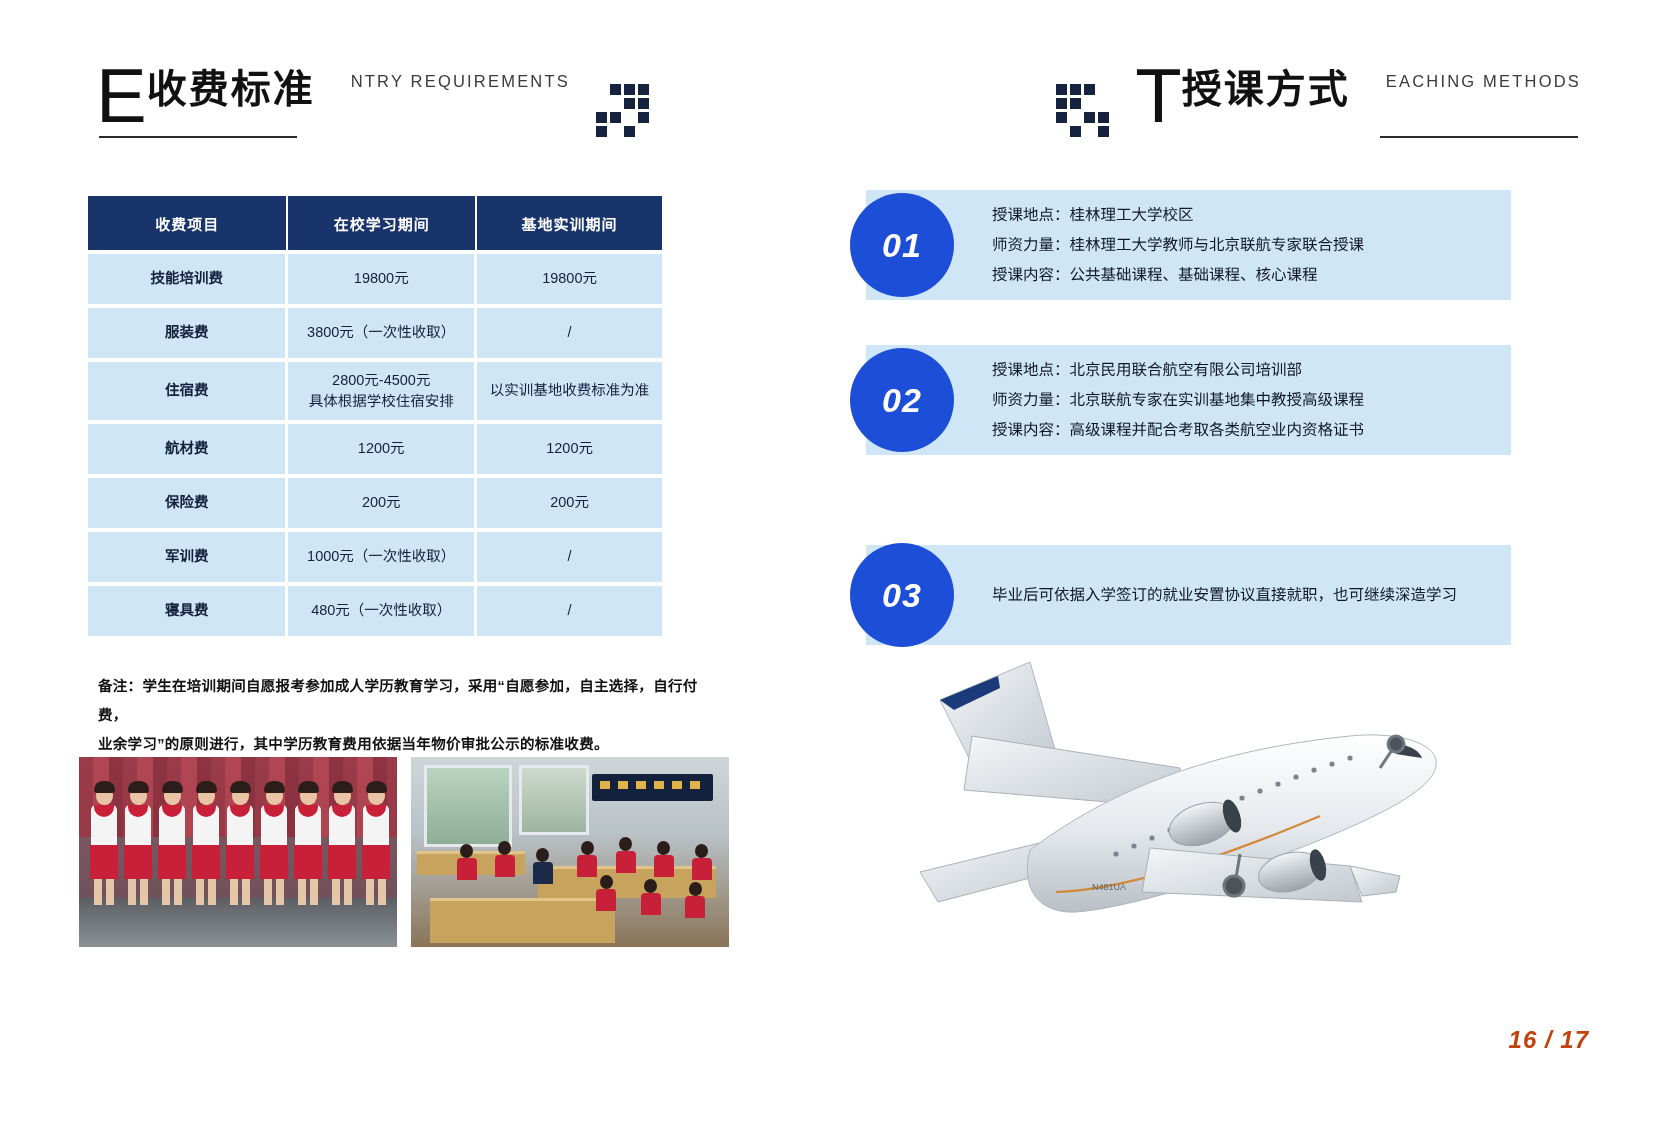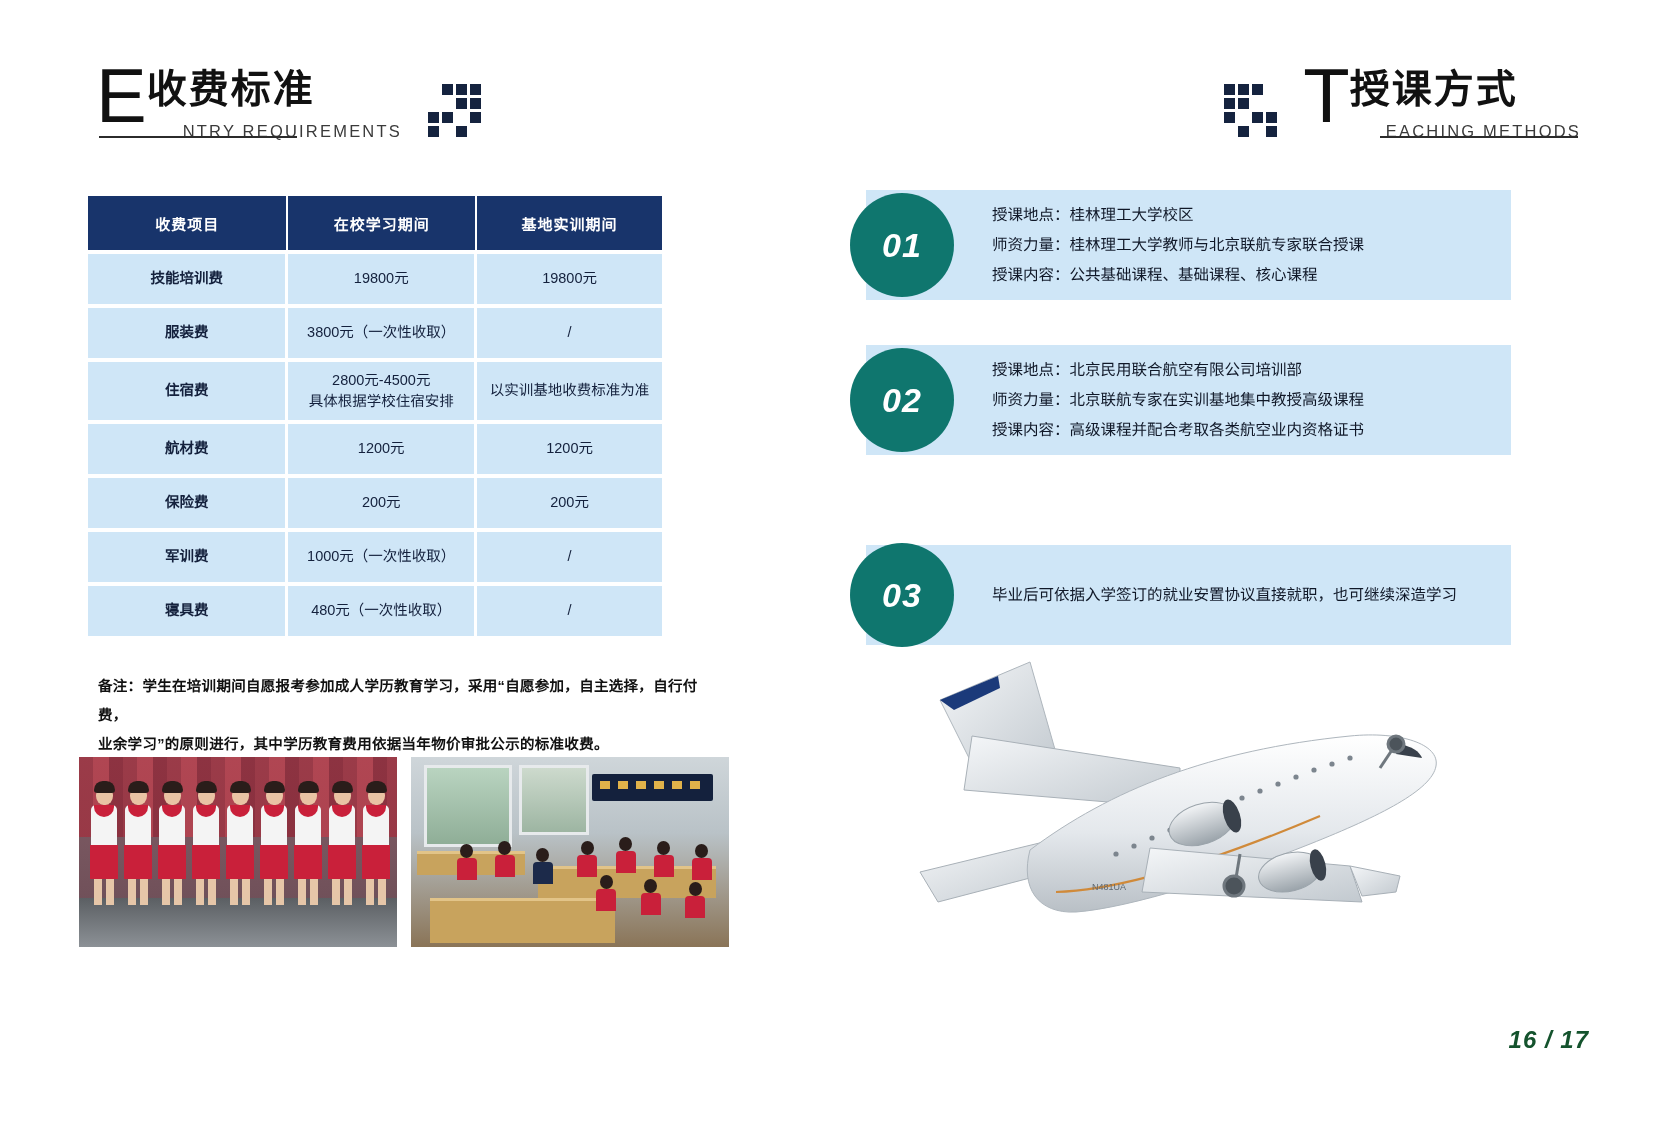--- a/index.html
+++ b/index.html
@@ -33,7 +33,7 @@
     color: #111111;
     letter-spacing: 0;
   }
-  .head-title-block { display: flex; flex-direction: column; }
+  .head-title-block { display: flex; flex-direction: row; }
   .head-cn {
     font-size: 40px;
     font-weight: bold;

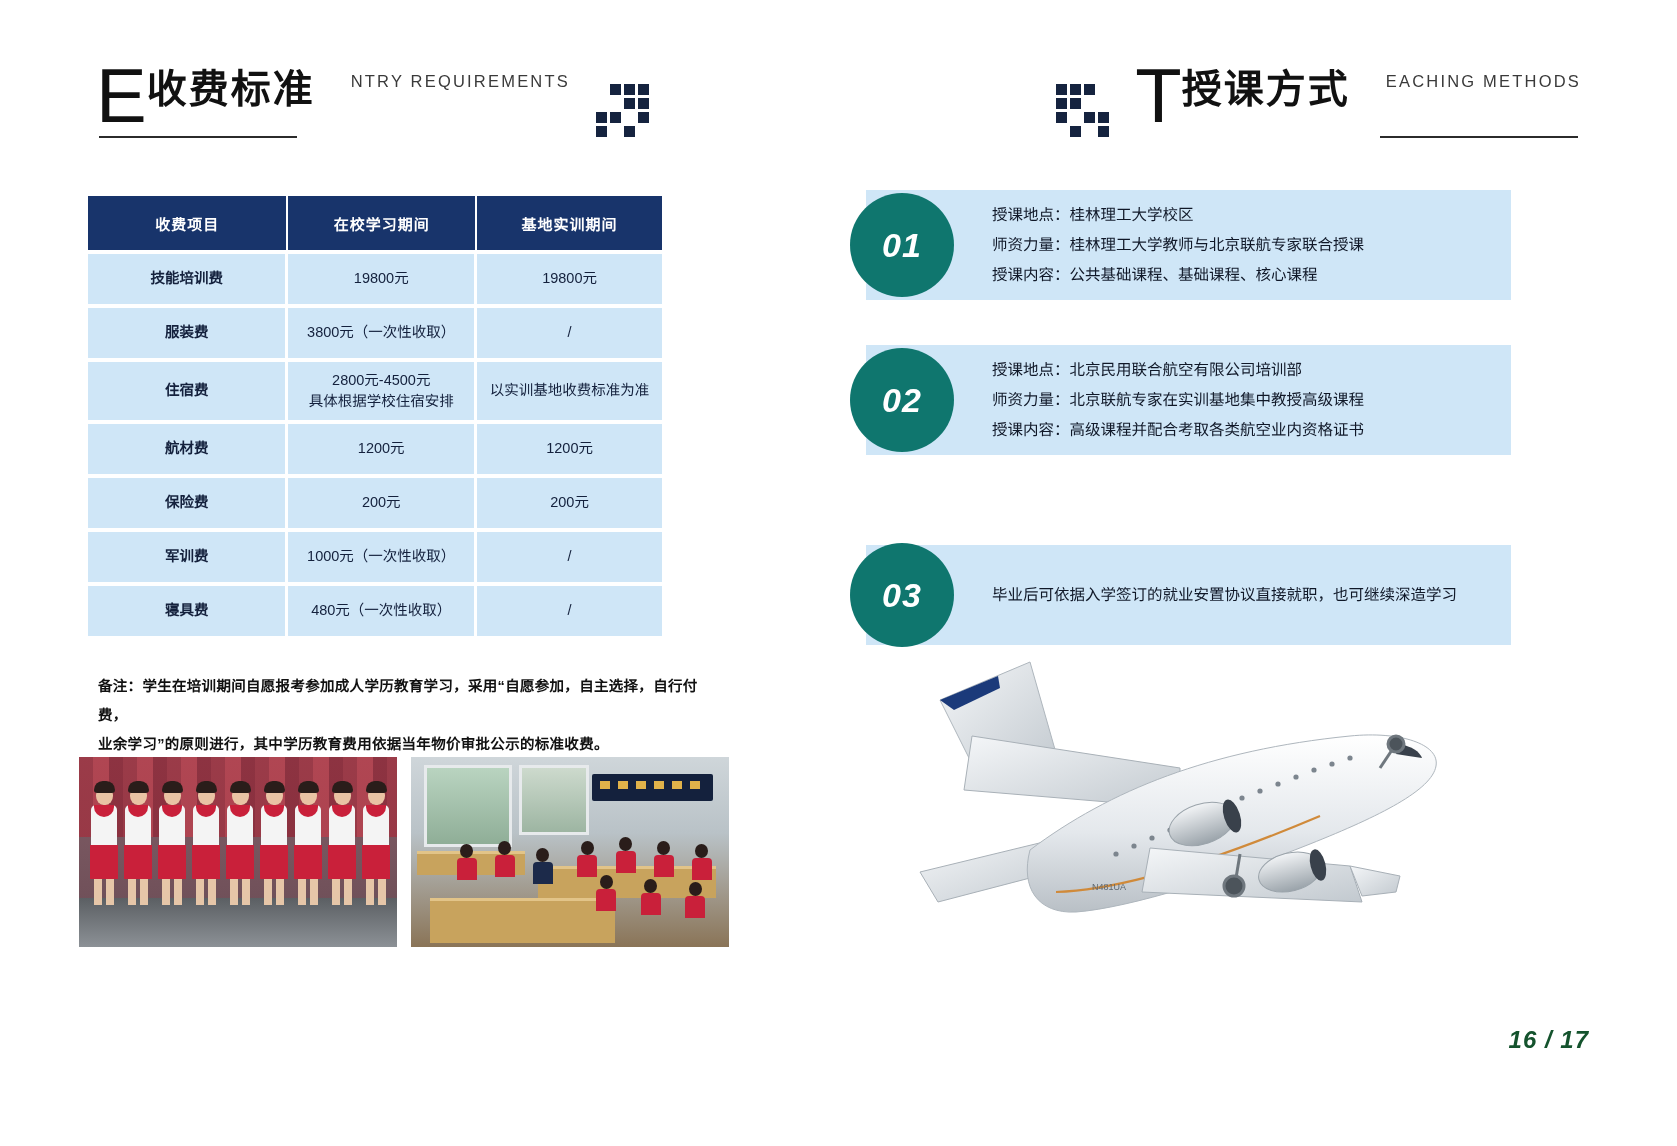--- a/index.html
+++ b/index.html
@@ -179,7 +179,7 @@
     width: 104px;
     height: 104px;
     border-radius: 50%;
-    background: #0f766e;
+    background: #1d4ed8;
     color: #ffffff;
     font-size: 34px;
     font-weight: bold;

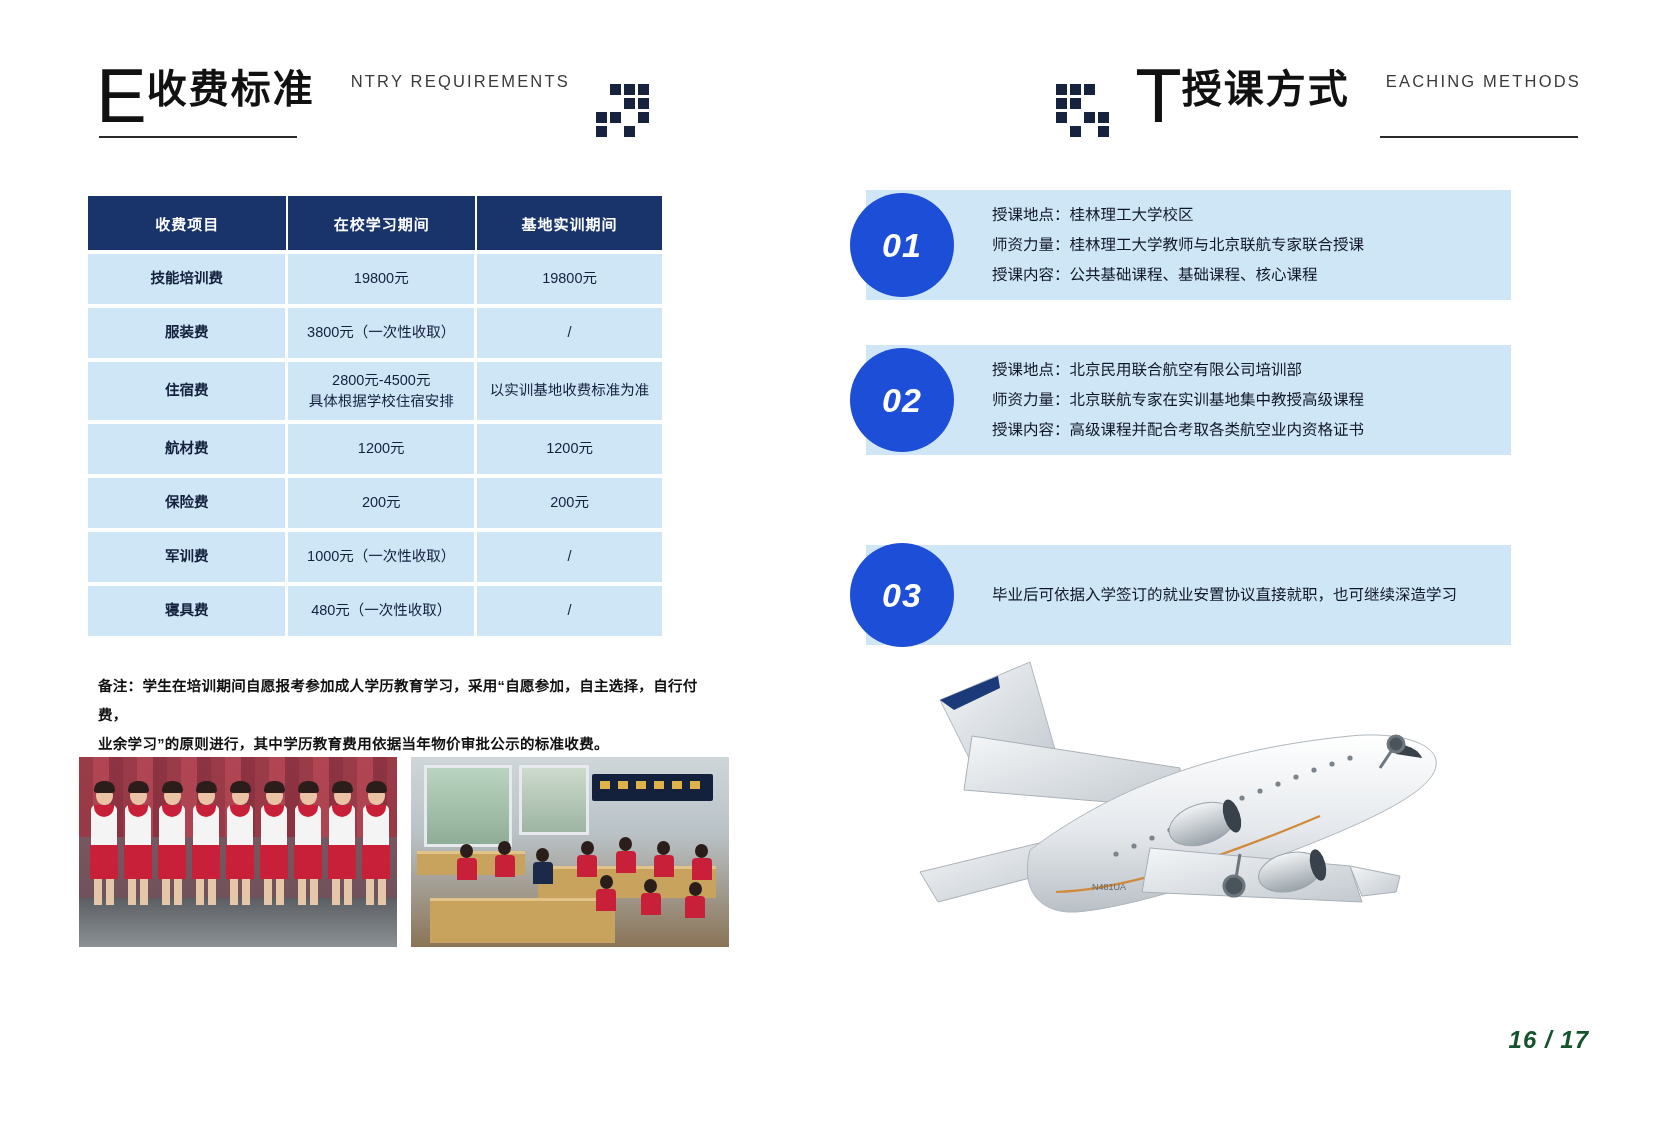--- a/index.html
+++ b/index.html
@@ -214,7 +214,7 @@
     font-size: 24px;
     font-style: italic;
     font-weight: bold;
-    color: #14532d;
+    color: #c2410c;
     letter-spacing: 1px;
   }
 </style>

